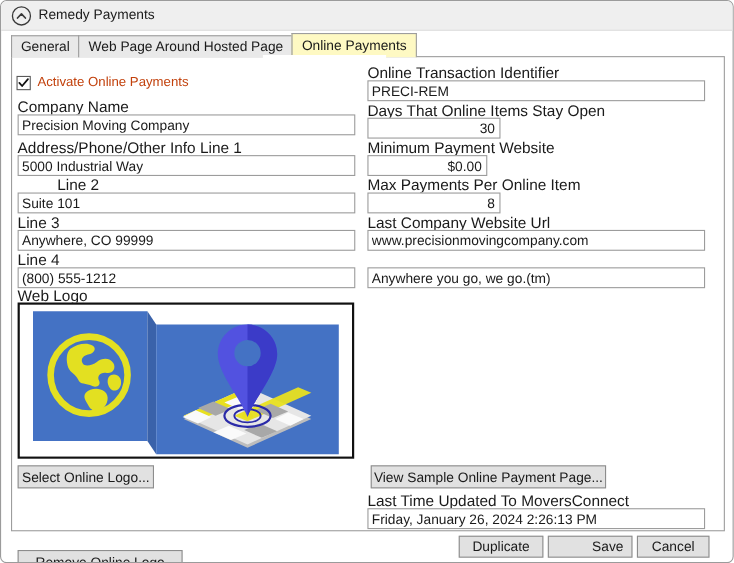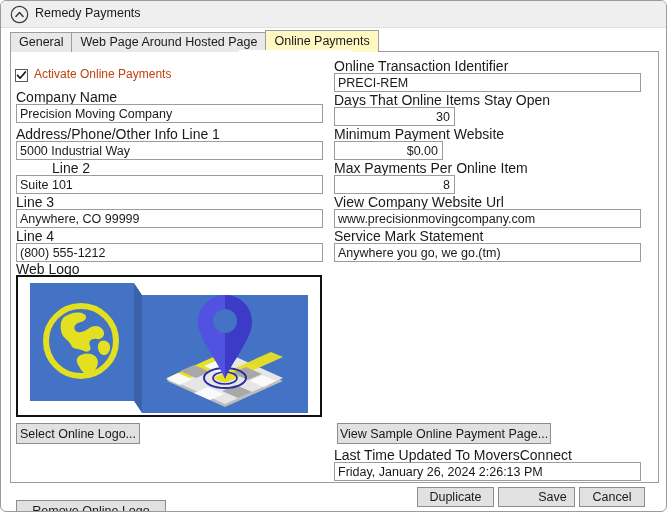--- a/index.html
+++ b/index.html
@@ -247,7 +247,7 @@
   <div class="lbl" style="left:333px; top:159px;">Max Payments Per Online Item</div>
   <input class="fld num" style="left: 333px; top: 174px; width: 121px;" value="8">
 
-  <div class="lbl" style="left:333px; top:193px;">View Company Website Url</div>
+  <div class="lbl" style="left:333px; top:193px;">Last Company Website Url</div>
   <input class="fld" style="left: 333px; top: 208px; width: 307px;" value="www.precisionmovingcompany.com">
 
   <div class="lbl" style="left:333px; top:227px;">Service Mark Statement</div>

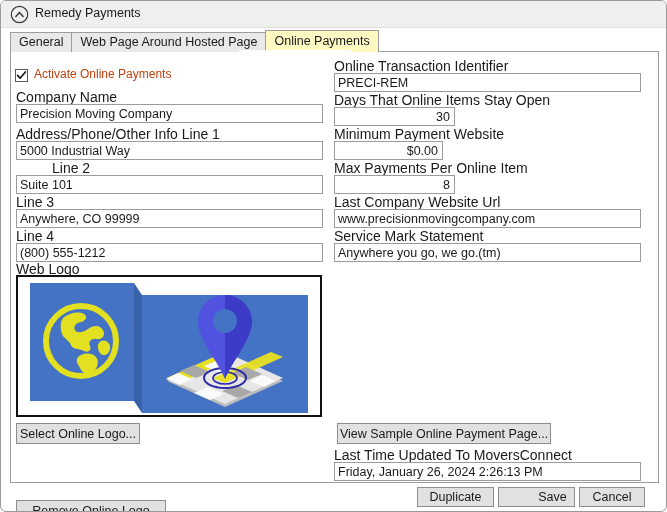--- a/index.html
+++ b/index.html
@@ -250,7 +250,6 @@
   <div class="lbl" style="left:333px; top:193px;">Last Company Website Url</div>
   <input class="fld" style="left: 333px; top: 208px; width: 307px;" value="www.precisionmovingcompany.com">
 
-  <div class="lbl" style="left:333px; top:227px;">Service Mark Statement</div>
   <input class="fld" style="left: 333px; top: 242px; width: 307px;" value="Anywhere you go, we go.(tm)">
 
   <button class="btn" style="left:336px; top:422px; width:214px; height:21px;">View Sample Online Payment Page...</button>

